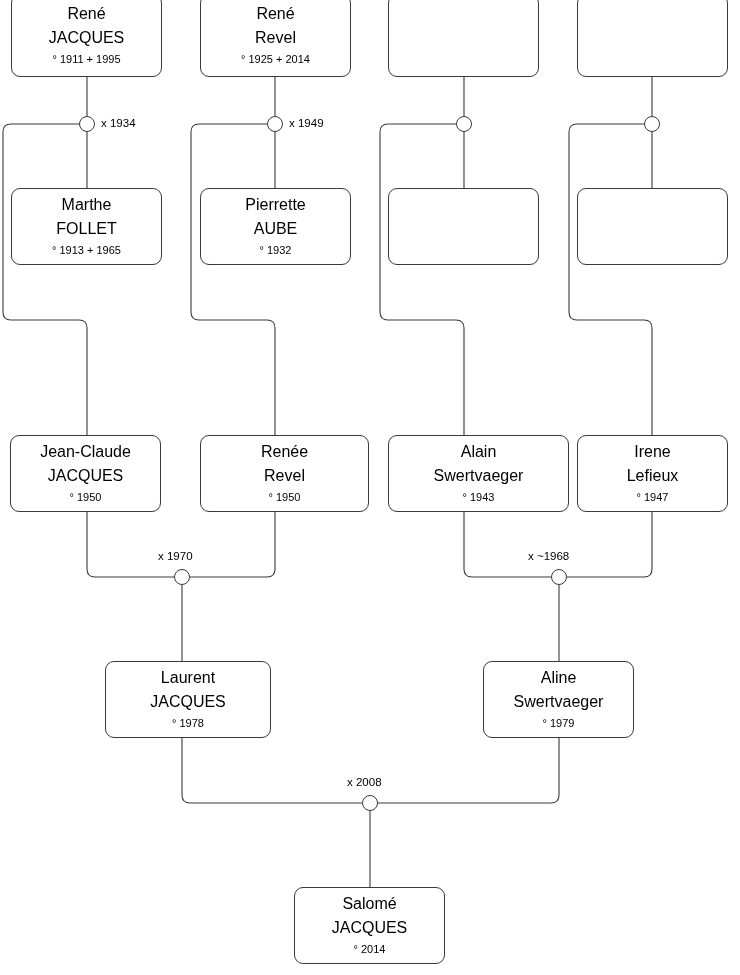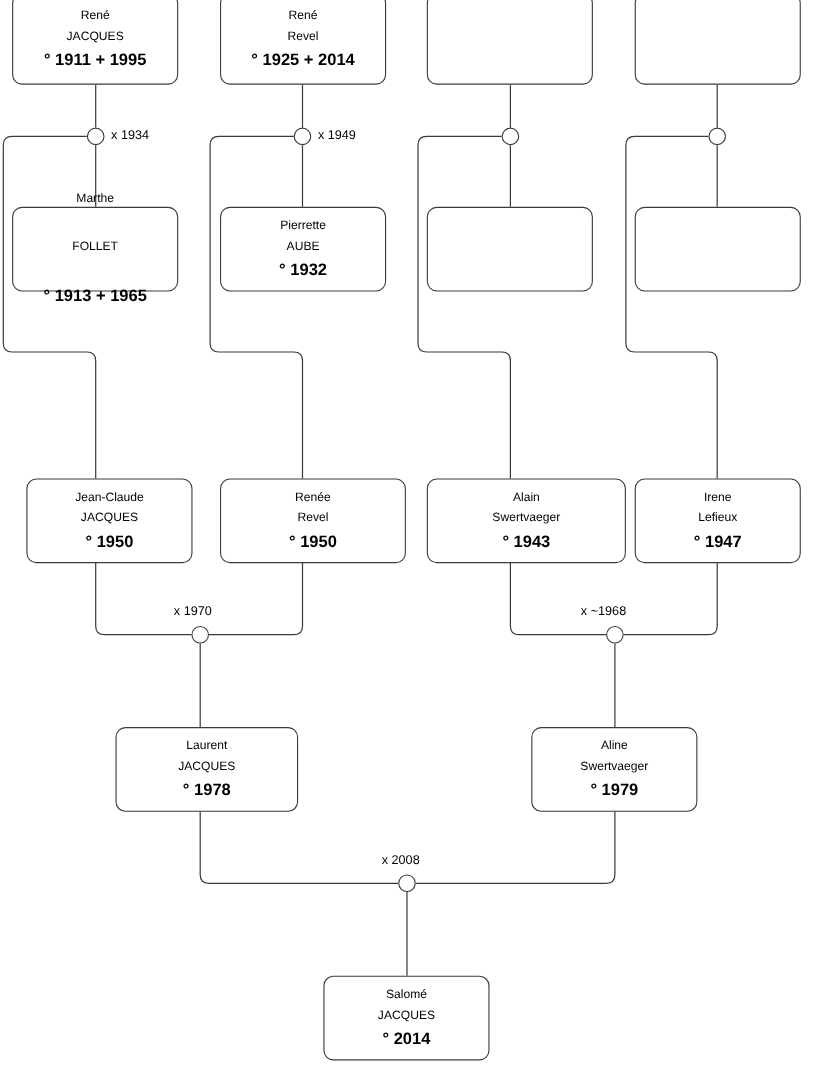--- a/index.html
+++ b/index.html
@@ -38,7 +38,7 @@
   .person-box .surname,
   .person-box .dates {
     display: block;
-    font-size: 11px;
+    font-size: 16px;
     color: #000000;
     white-space: nowrap;
   }

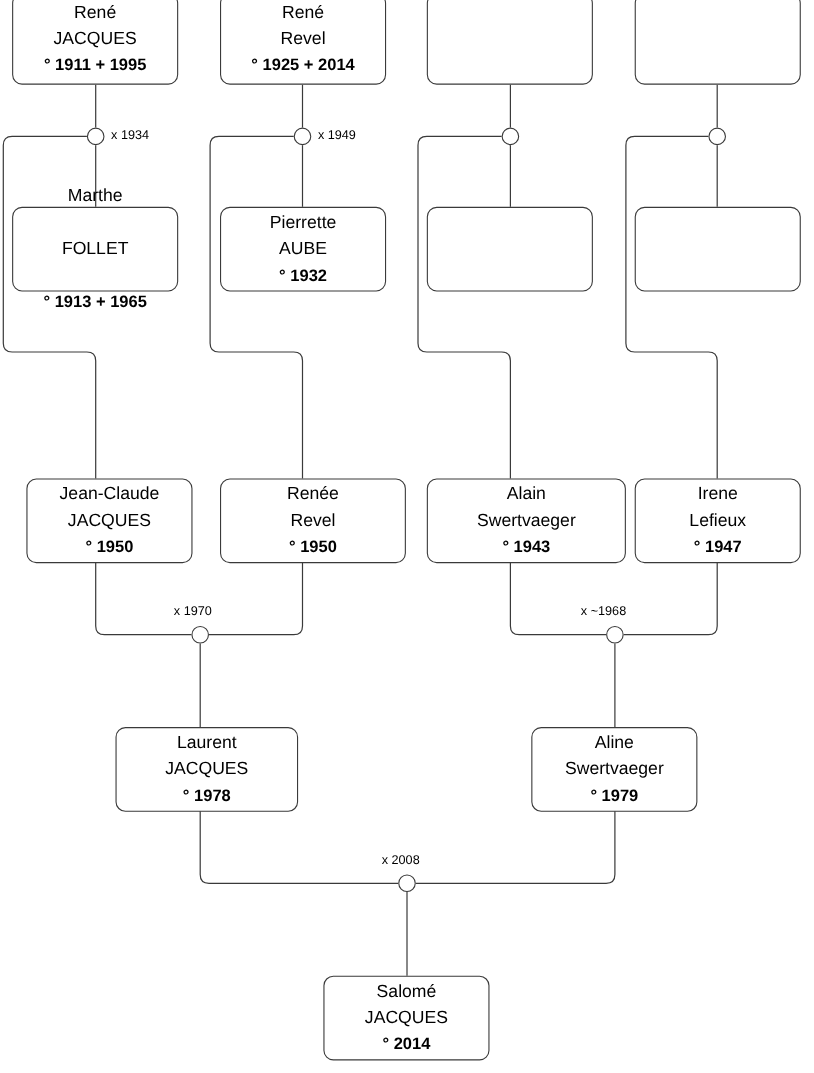--- a/index.html
+++ b/index.html
@@ -44,7 +44,7 @@
   }
   .person-box .given { margin-bottom: 8px; }
   .person-box .surname { margin-bottom: 8px; }
-  .person-box .dates { font-size: 15px; font-weight: bold; }
+  .person-box .dates { font-size: 11px; }
 
   .union-label {
     position: absolute;

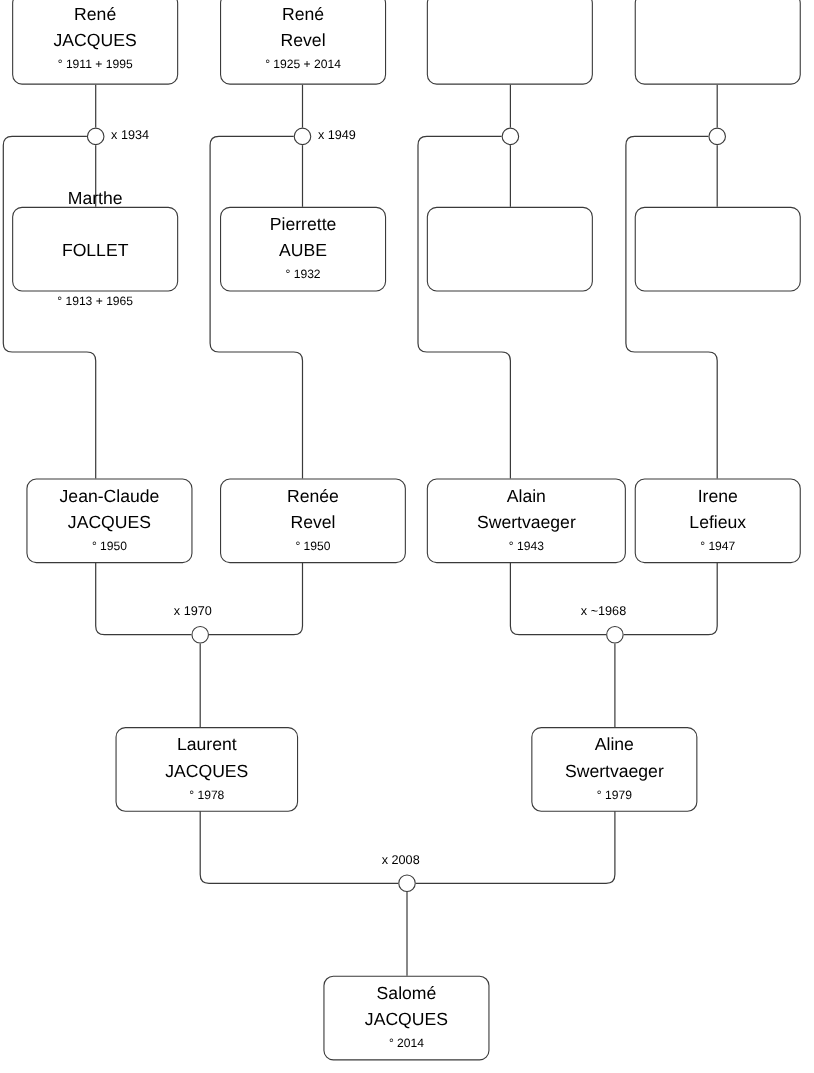--- a/index.html
+++ b/index.html
@@ -142,7 +142,7 @@
   <div class="union-node" style="left:644px; top:116px;"></div>
   <div class="union-label" style="left:666px; top:118px;"></div>
 
-  <div class="person-box" style="left:11px;  top:188px; width:151px; height:77px;gap:24px;">
+  <div class="person-box" style="left:11px;  top:188px; width:151px; height:77px;">
     <span class="given">Marthe</span>
     <span class="surname">FOLLET</span>
     <span class="dates">° 1913 + 1965</span>

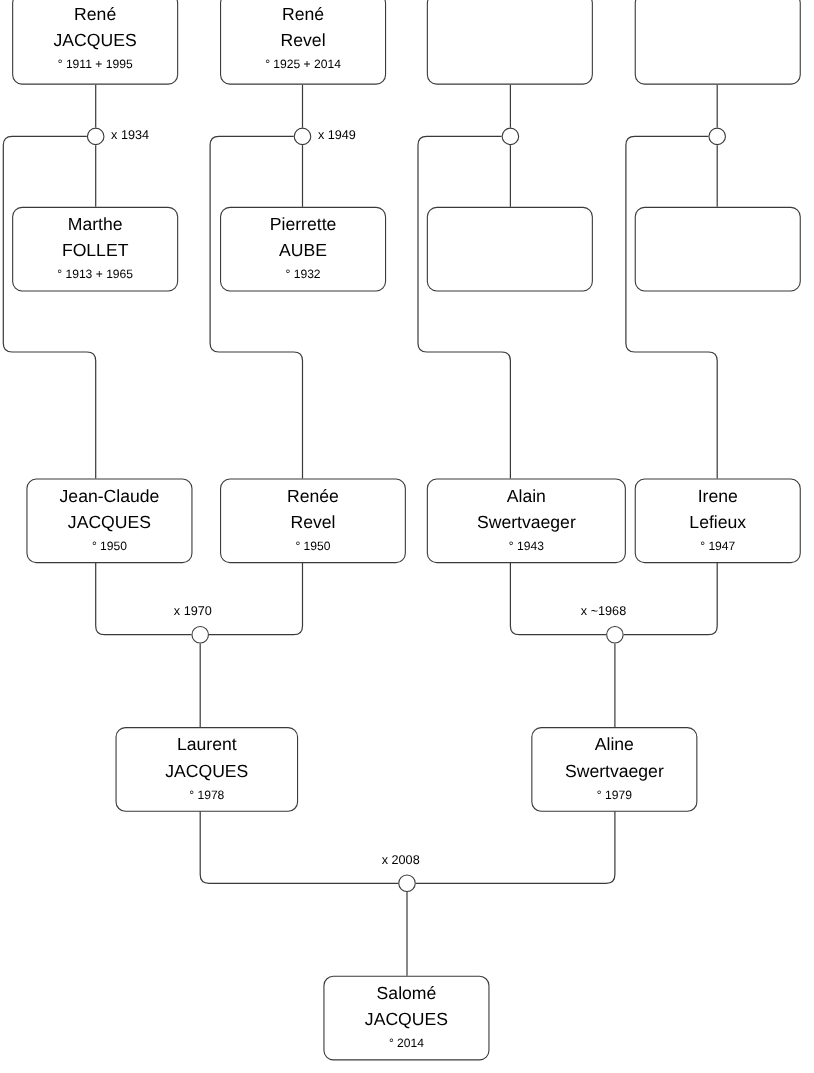--- a/index.html
+++ b/index.html
@@ -166,7 +166,7 @@
     
   </div>
 
-  <div class="person-box" style="left:24px;  top:435px; width:151px; height:77px;">
+  <div class="person-box" style="left:10px;  top:435px; width:151px; height:77px;">
     <span class="given">Jean-Claude</span>
     <span class="surname">JACQUES</span>
     <span class="dates">° 1950</span>

